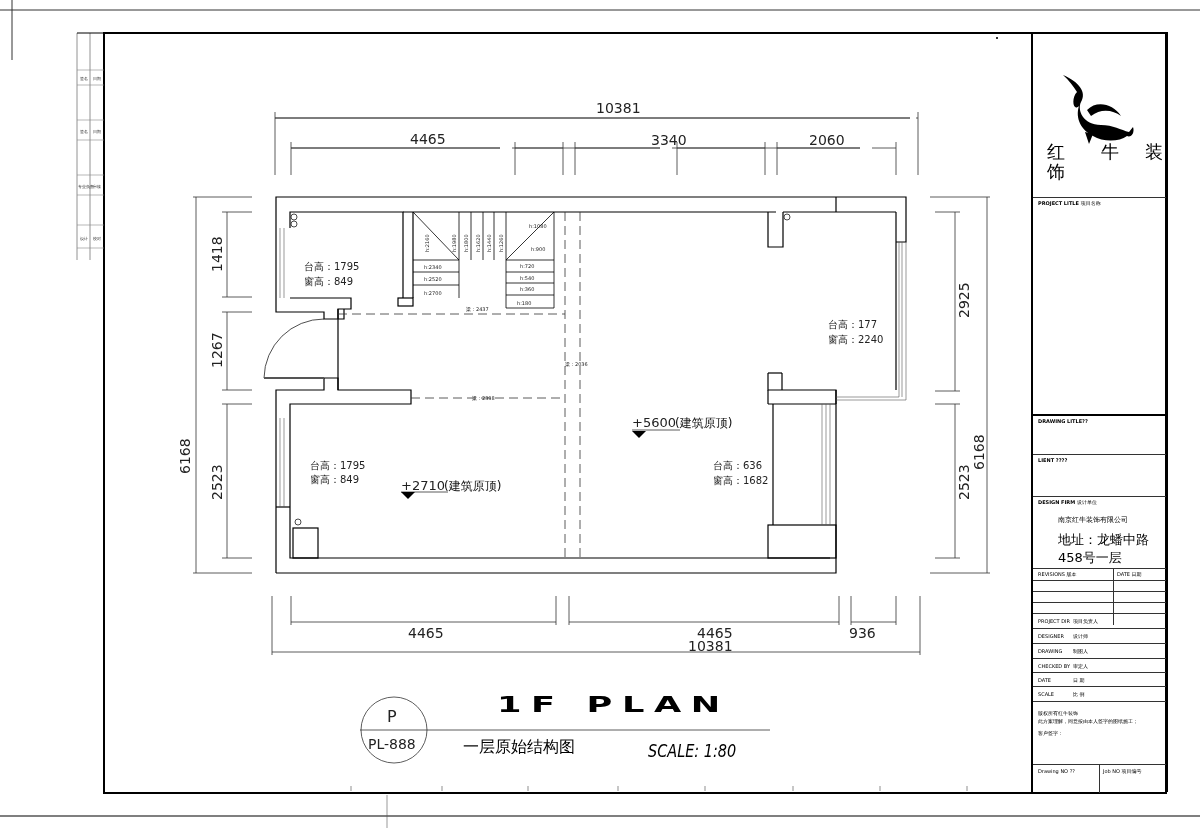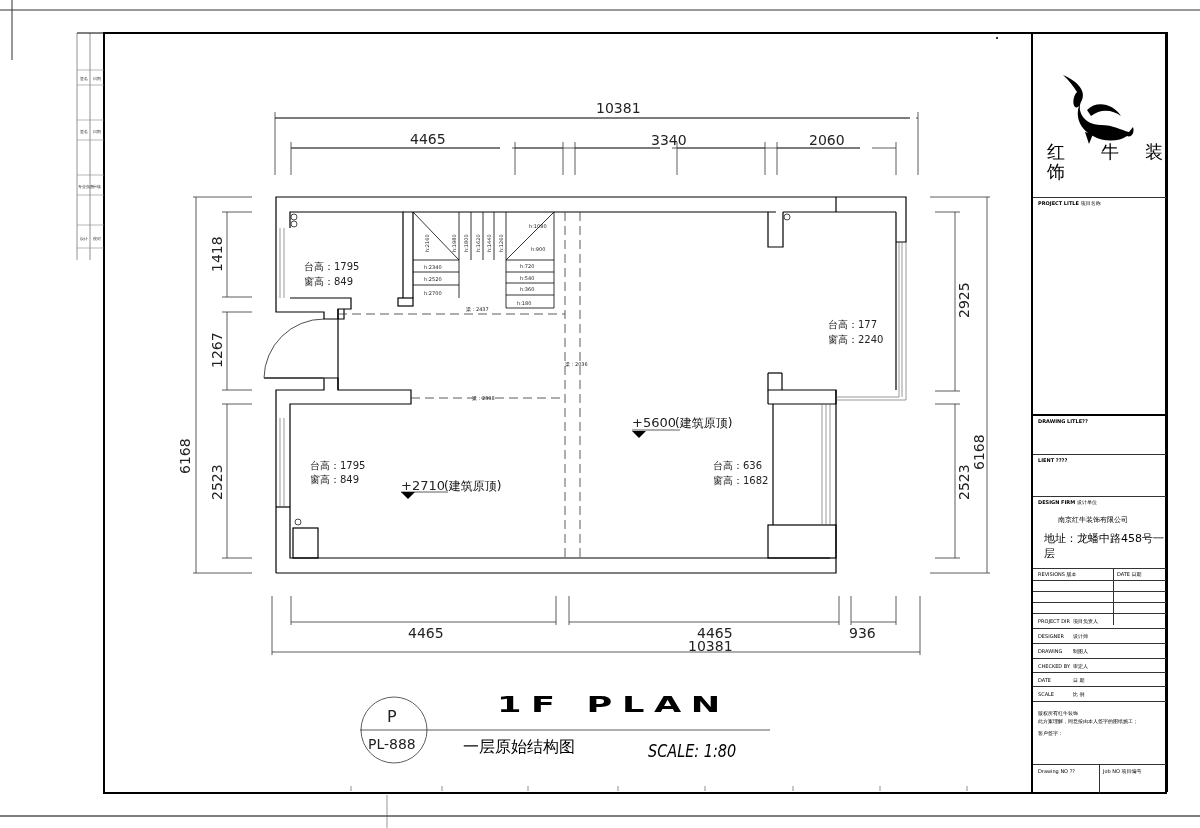--- a/index.html
+++ b/index.html
@@ -326,7 +326,7 @@
   <div class="tb-row" style="top:464px;height:72px;">
     <span class="tb-label" style="top:2px"><span>DESIGN FIRM</span> <span style="font-weight:normal">设计单位</span></span>
     <div class="abs" style="left:25px;top:18px;font-size:7px">南京红牛装饰有限公司</div>
-    <div class="abs" style="left:11px;top:34px;font-size:11px"><span>地址：</span><span>龙蟠中路458号一层</span></div>
+    <div class="abs" style="left:25px;top:34px;font-size:13px"><span>地址：</span><span>龙蟠中路458号一层</span></div>
   </div>
   <div class="tb-row" style="top:536px;height:12px;">
     <span class="tb-small abs" style="left:5px;top:2px">REVISIONS 版本</span>

